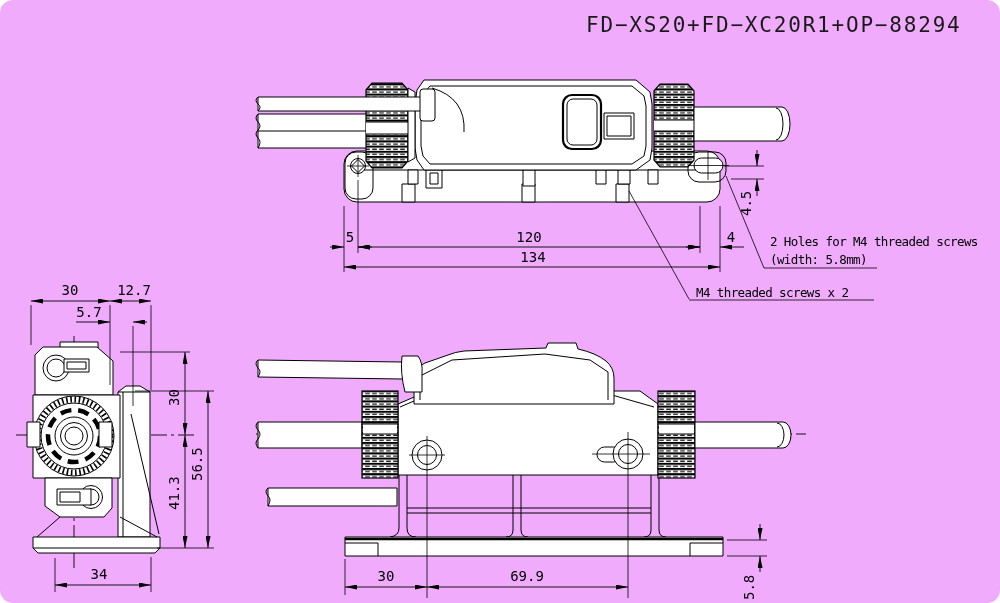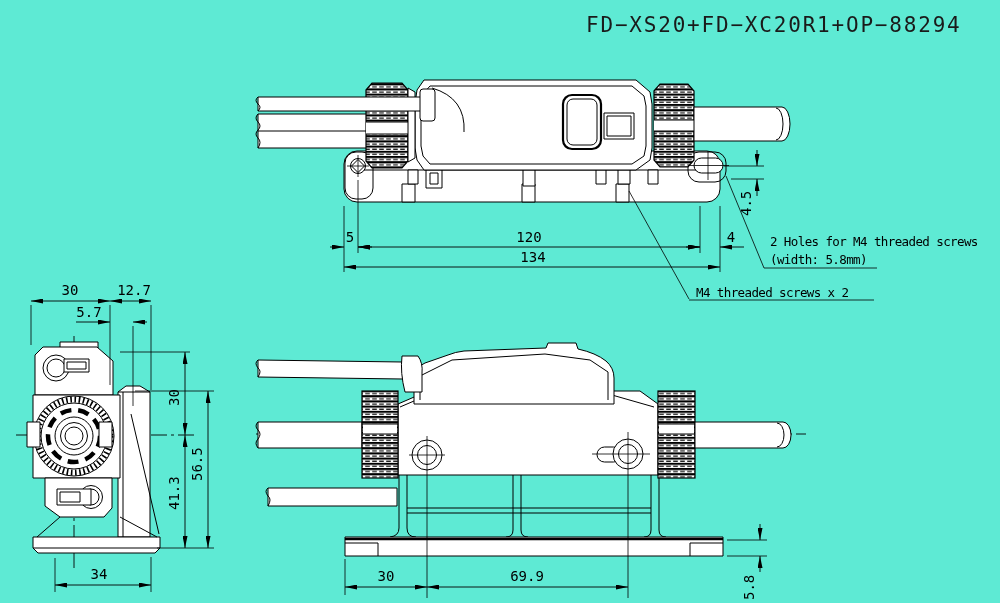--- a/index.html
+++ b/index.html
@@ -3,7 +3,7 @@
 <meta charset="utf-8">
 <style>
   html,body{margin:0;padding:0;background:#ffffff;}
-  #stage{width:1000px;height:603px;position:relative;background:#5eead4;overflow:hidden;}
+  #stage{width:1000px;height:603px;position:relative;background:#f0abfc;overflow:hidden;border-radius:13px;}
   svg{display:block;}
   .ln{fill:none;stroke:#000;stroke-width:1;stroke-linejoin:round;stroke-linecap:butt;}
   .fw{fill:#fff;stroke:#000;stroke-width:1;stroke-linejoin:round;}

